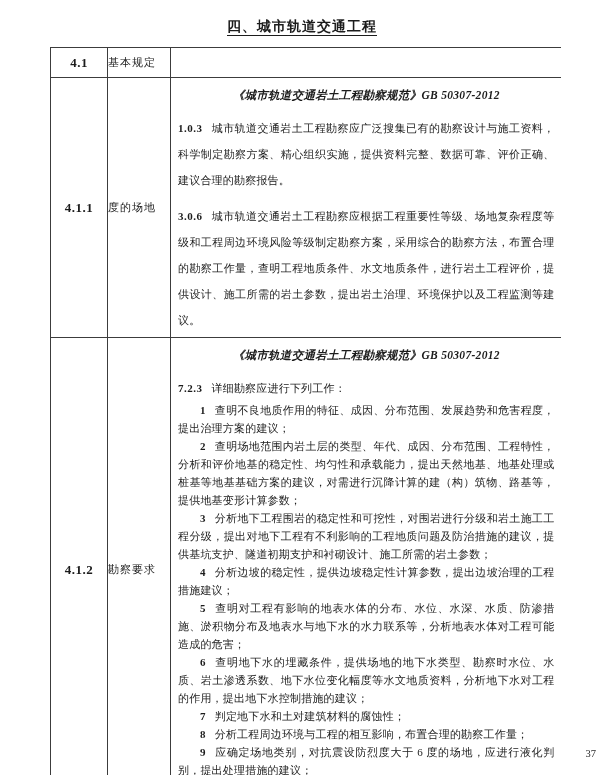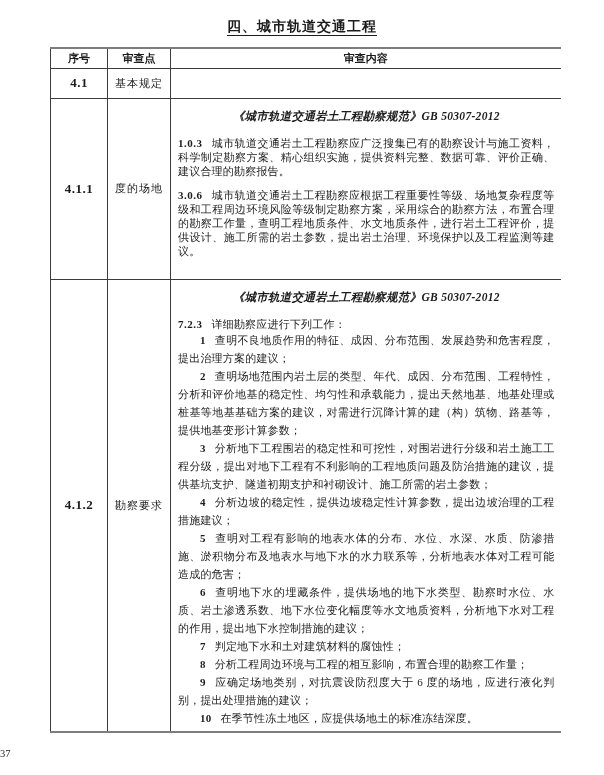--- a/index.html
+++ b/index.html
@@ -74,11 +74,6 @@
       <col class="c3">
     </colgroup>
   <tbody>
-      <tr class="hdr">
-    <th>序号</th>
-    <th>审查点</th>
-    <th>审查内容</th>
-  </tr>
 
   <tr class="r41">
     <td class="num-cell">4.1</td>

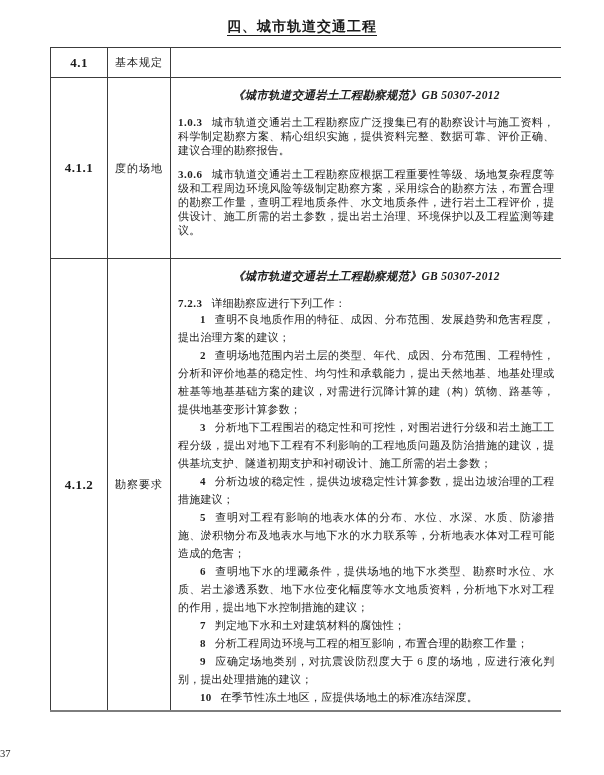--- a/index.html
+++ b/index.html
@@ -38,7 +38,7 @@
   .review-table tr:last-child td{border-bottom:2px solid #7d7d7d;}
   .review-table th{font-weight:bold;text-align:center;font-size:11px;}
   td.num-cell{text-align:center;font-weight:bold;font-size:13px;letter-spacing:0.5px;}
-  td.point-cell{text-align:center;font-size:11px;letter-spacing:1px;}
+  td.point-cell{font-size:11px;letter-spacing:1px;}
   td.content-cell{vertical-align:top;padding:3px 6px 4px 7px;}
   .sec-title{
     text-align:center;font-weight:bold;font-size:11.5px;

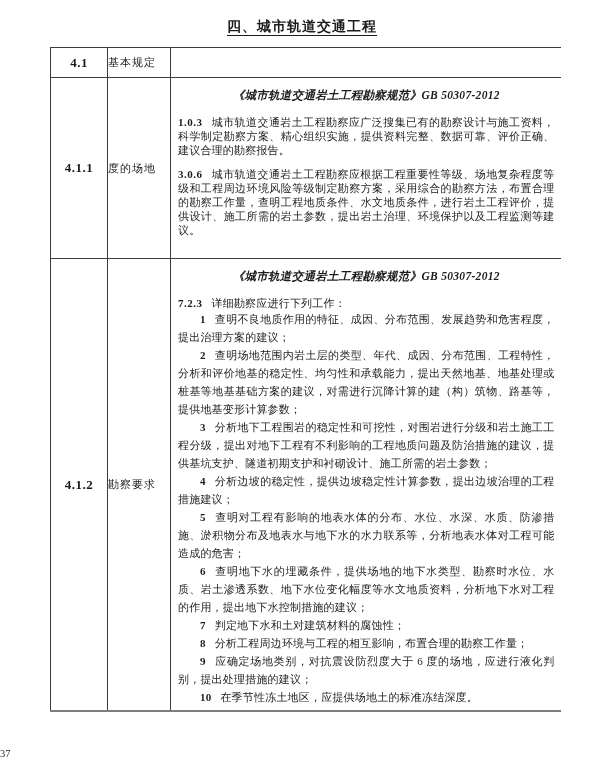--- a/index.html
+++ b/index.html
@@ -45,7 +45,7 @@
     margin:7px 0 12px 0;letter-spacing:0.3px;font-style:italic;
   }
   .para{
-    text-align:justify;line-height:14px;margin:0;
+    text-align:justify;line-height:26px;margin:0;
     letter-spacing:0.2px;
   }
   .para + .para{margin-top:10px;}

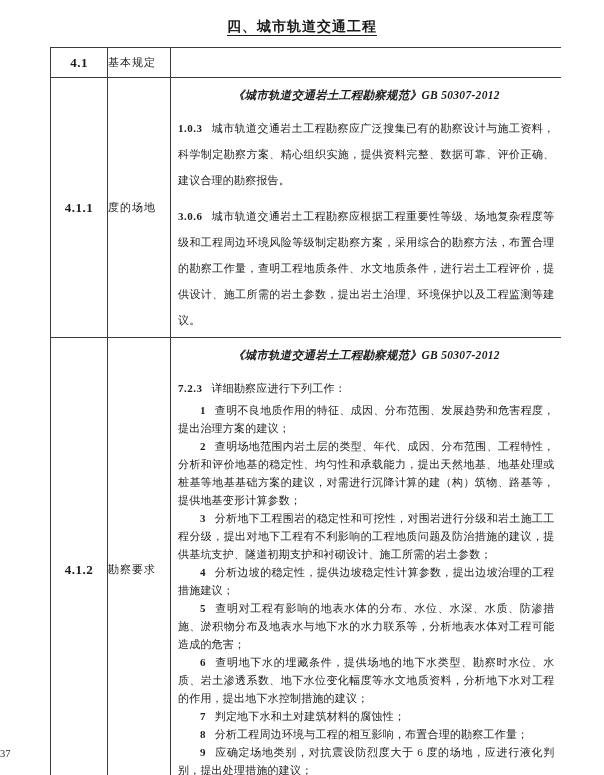--- a/index.html
+++ b/index.html
@@ -57,7 +57,7 @@
   .clause-item b{margin-right:9px;}
   .page-number{
     position:absolute;top:748px;left:0;width:596px;
-    text-align:left;font-size:10.5px;color:#2a2a2a;
+    text-align:right;font-size:10.5px;color:#2a2a2a;
   }
 </style>
 </head>

